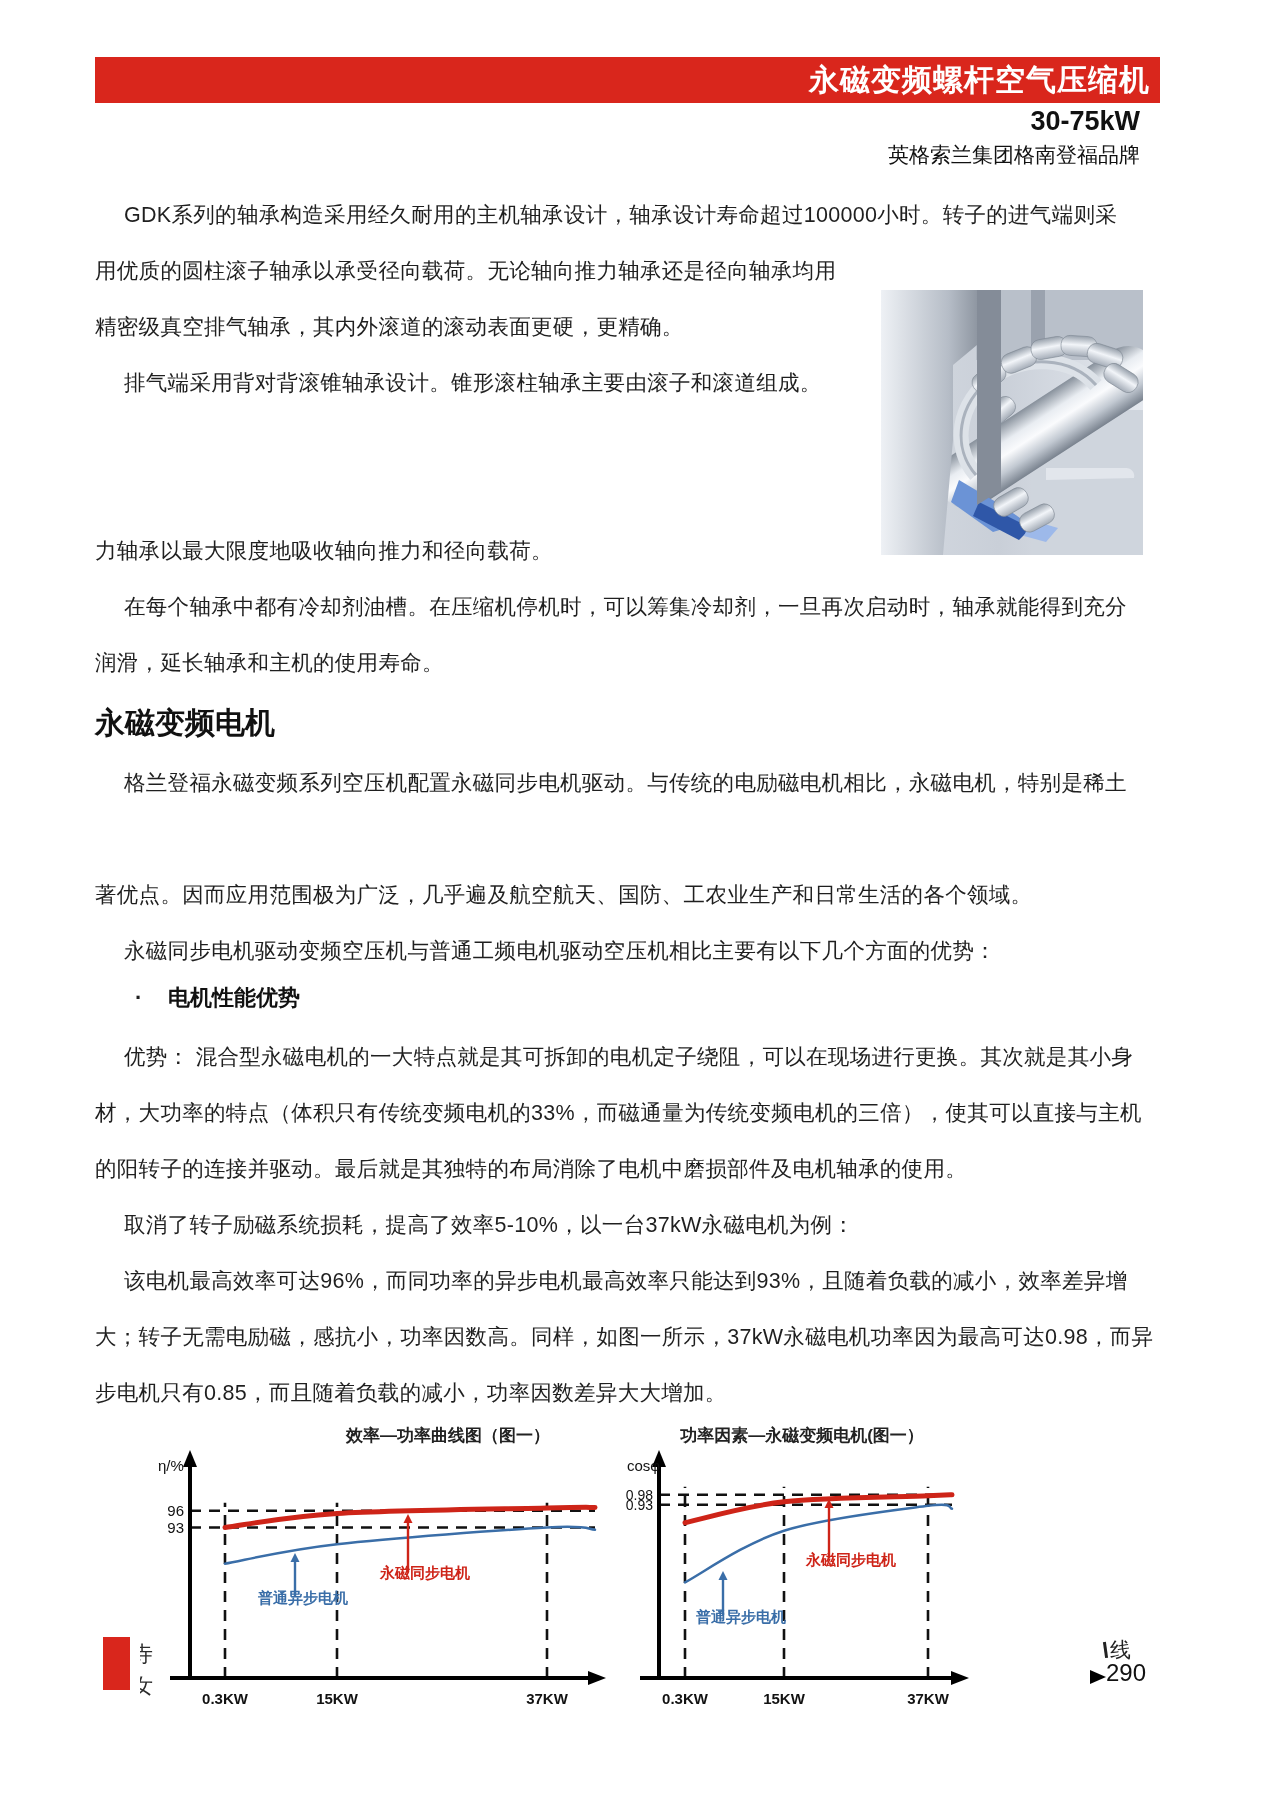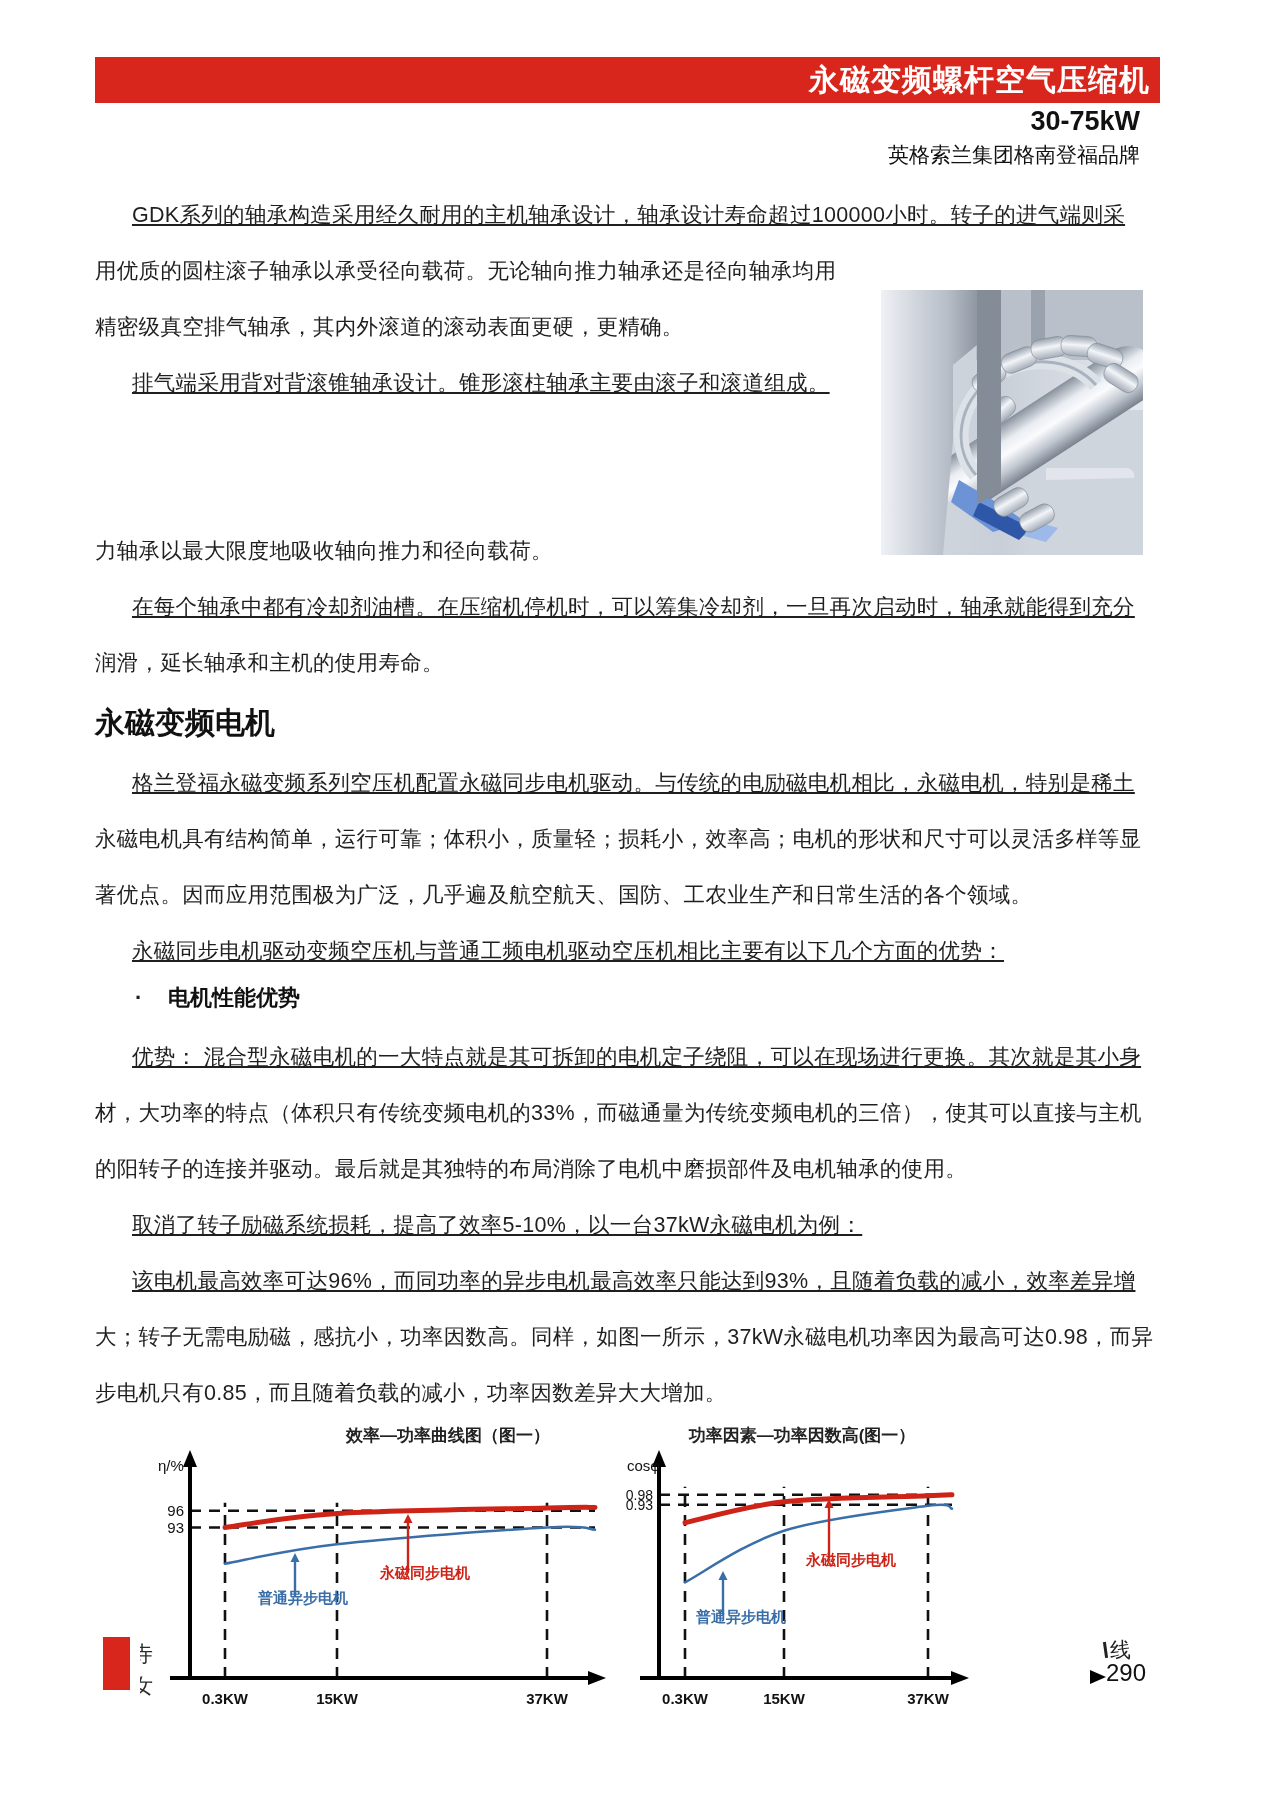--- a/index.html
+++ b/index.html
@@ -12,7 +12,7 @@
   .brand-line{position:absolute;right:112px;top:141px;font-size:21px;color:#111;
               font-family:"Liberation Serif","DejaVu Serif",serif;margin-left:36px;}
   .bl{position:absolute;left:95px;white-space:nowrap;font-size:21.5px;letter-spacing:0.3px;color:#1f1f1f;}
-  .bl.ind{left:132px;text-decoration:underline;}
+  .bl.ind{left:124px;}
   .section-heading{position:absolute;left:95px;top:703px;font-size:30px;font-weight:bold;color:#111;}
   .bullet-marker{position:absolute;left:135px;top:985px;font-size:22px;font-weight:bold;color:#1f1f1f;}
   .bullet-label{position:absolute;left:168px;top:983px;font-size:22px;font-weight:bold;color:#111;}

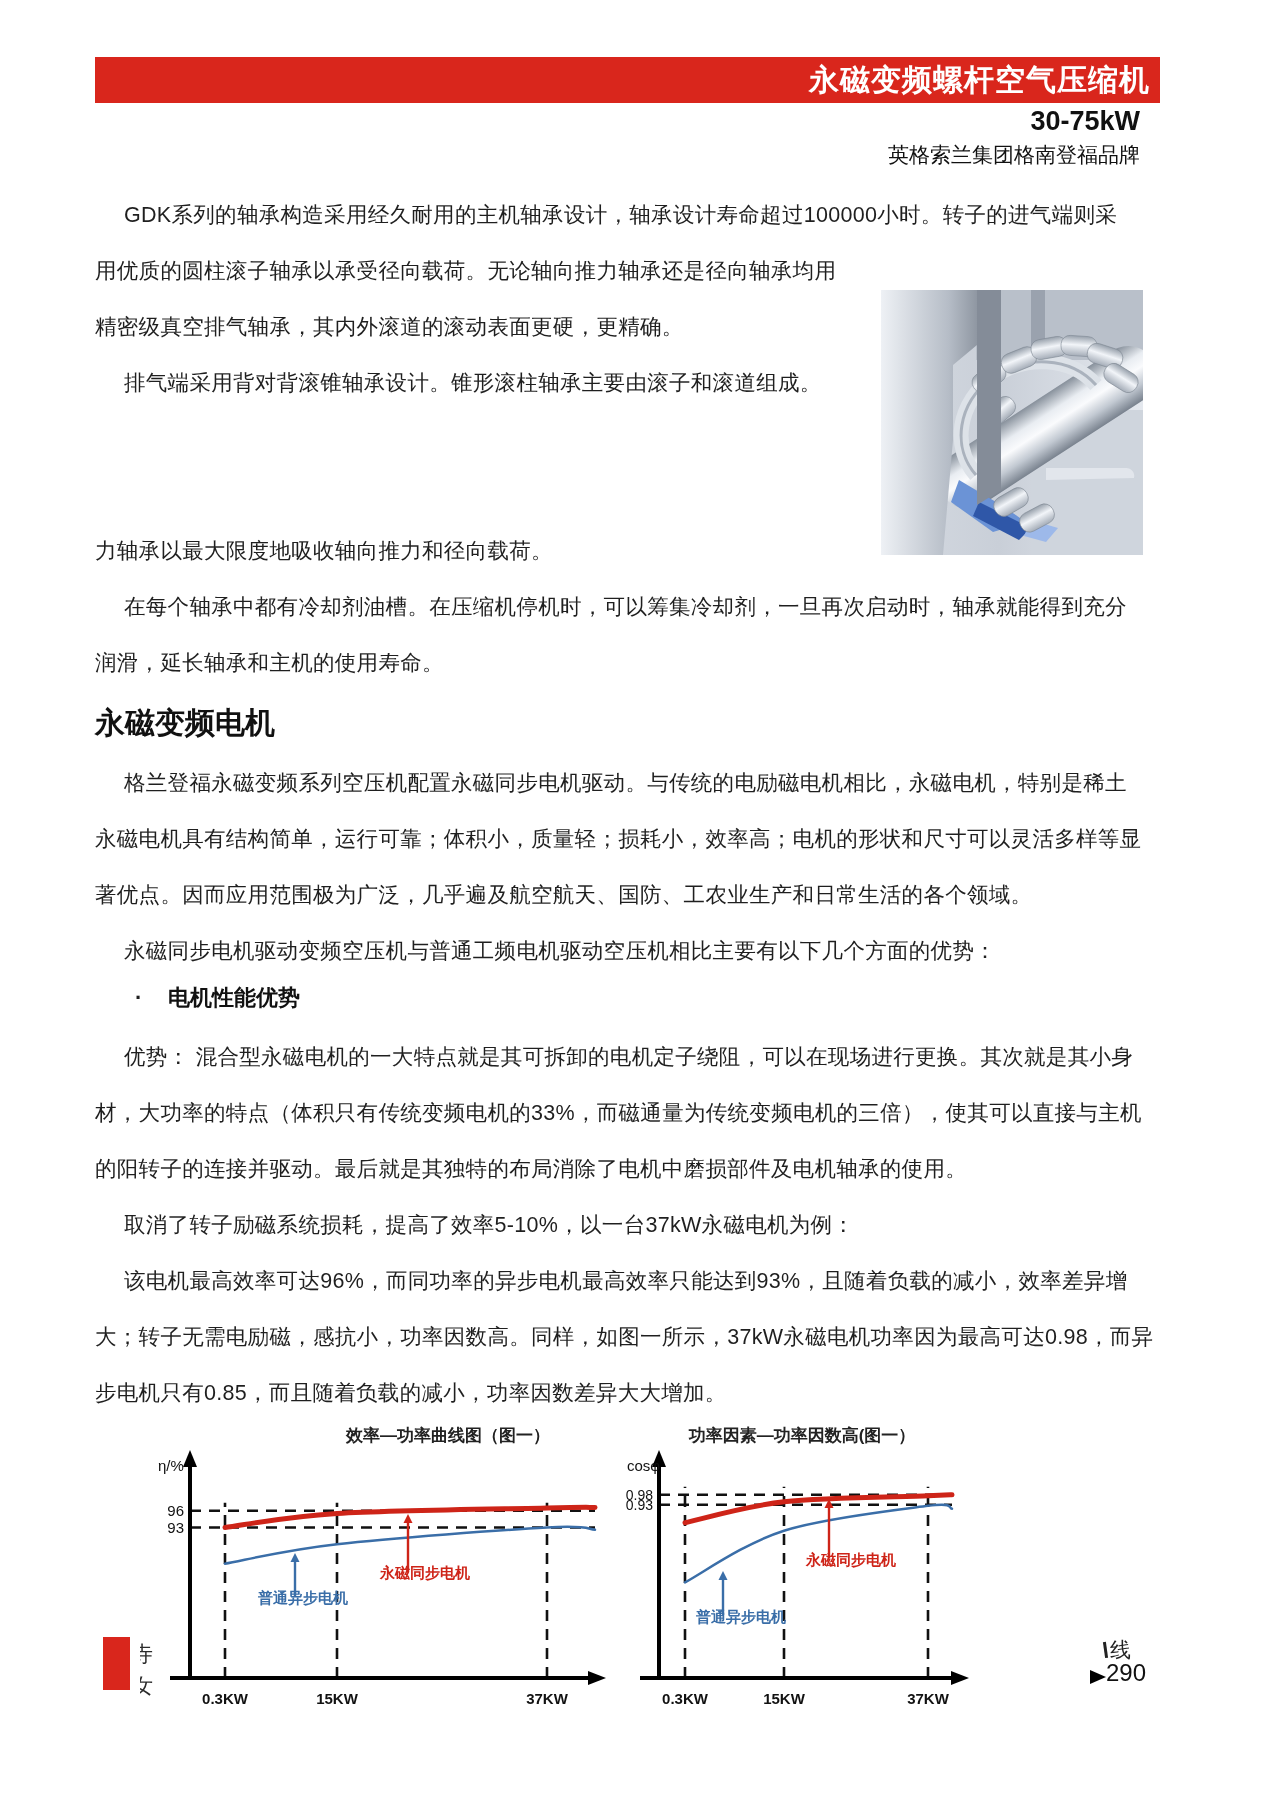--- a/index.html
+++ b/index.html
@@ -131,7 +131,6 @@
   <div class="section-heading">永磁变频电机</div>
 
   <div class="bl ind" style="top:768px">格兰登福永磁变频系列空压机配置永磁同步电机驱动。与传统的电励磁电机相比，永磁电机，特别是稀土</div>
-  <div class="bl" style="top:824px">永磁电机具有结构简单，运行可靠；体积小，质量轻；损耗小，效率高；电机的形状和尺寸可以灵活多样等显</div>
   <div class="bl" style="top:880px">著优点。因而应用范围极为广泛，几乎遍及航空航天、国防、工农业生产和日常生活的各个领域。</div>
   <div class="bl ind" style="top:936px">永磁同步电机驱动变频空压机与普通工频电机驱动空压机相比主要有以下几个方面的优势：</div>
 

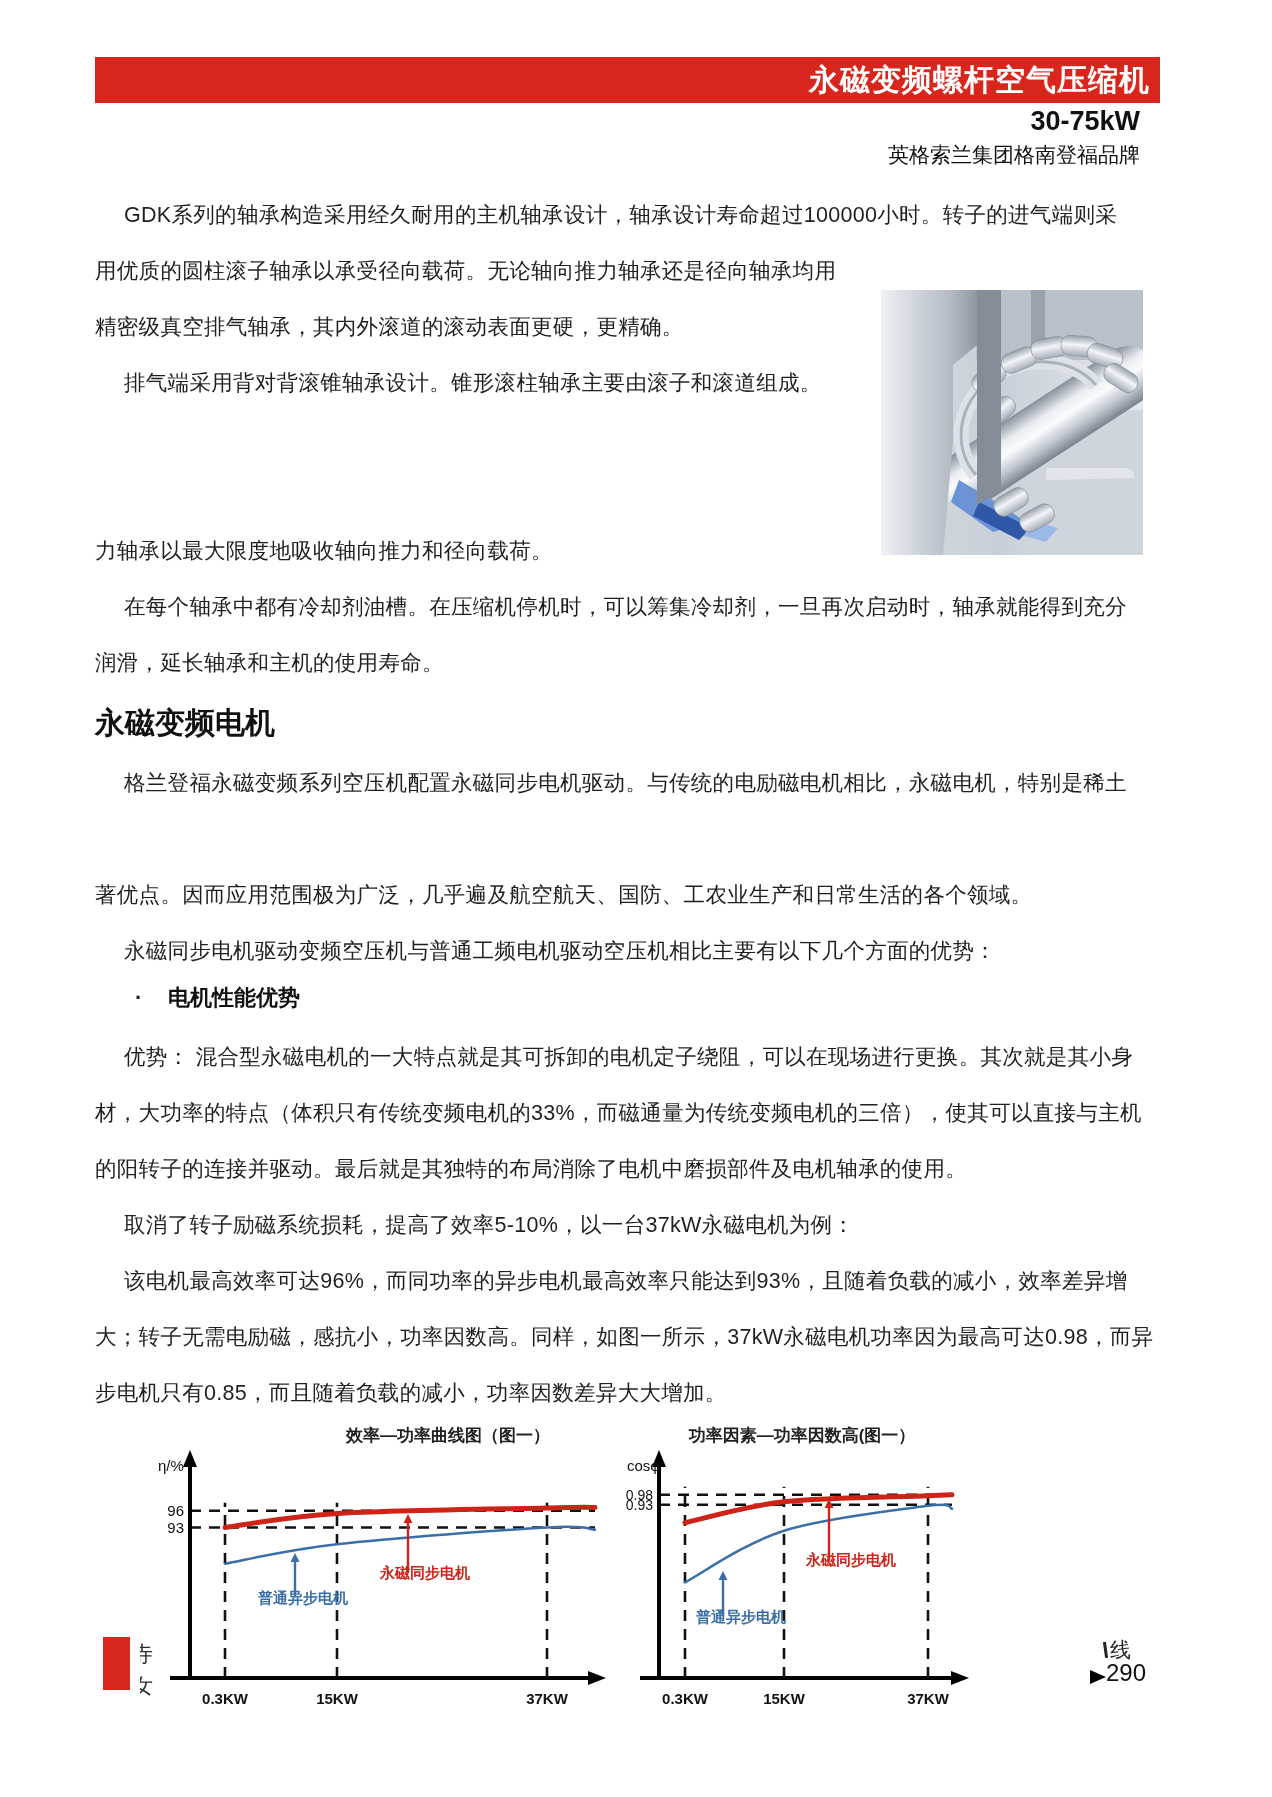--- a/index.html
+++ b/index.html
@@ -172,7 +172,7 @@
       <polygon points="165,108 160.5,117 169.5,117" fill="#3a6ea8"></polygon>
     </svg>
 
-  <div class="chart-title" id="chart2-title">功率因素—功率因数高(图一）</div>
+  <div class="chart-title" id="chart2-title">功率因素—永磁变频电机(图一）</div>
   <svg class="chart-svg" id="chart2-svg" viewBox="0 0 400 272">
       <line class="dash" x1="59" y1="49.8" x2="352" y2="49.8"></line>
       <line class="dash" x1="59" y1="59.8" x2="352" y2="59.8"></line>

